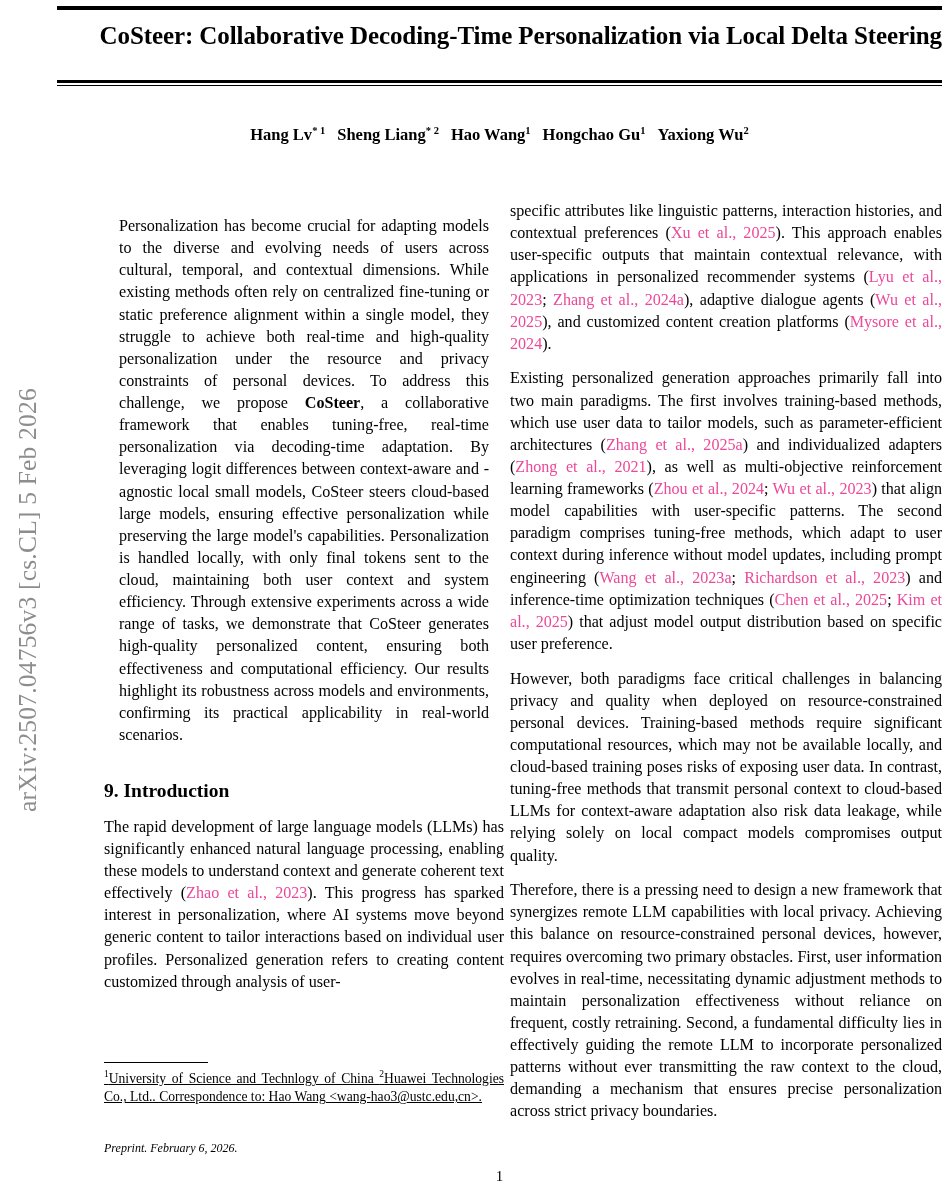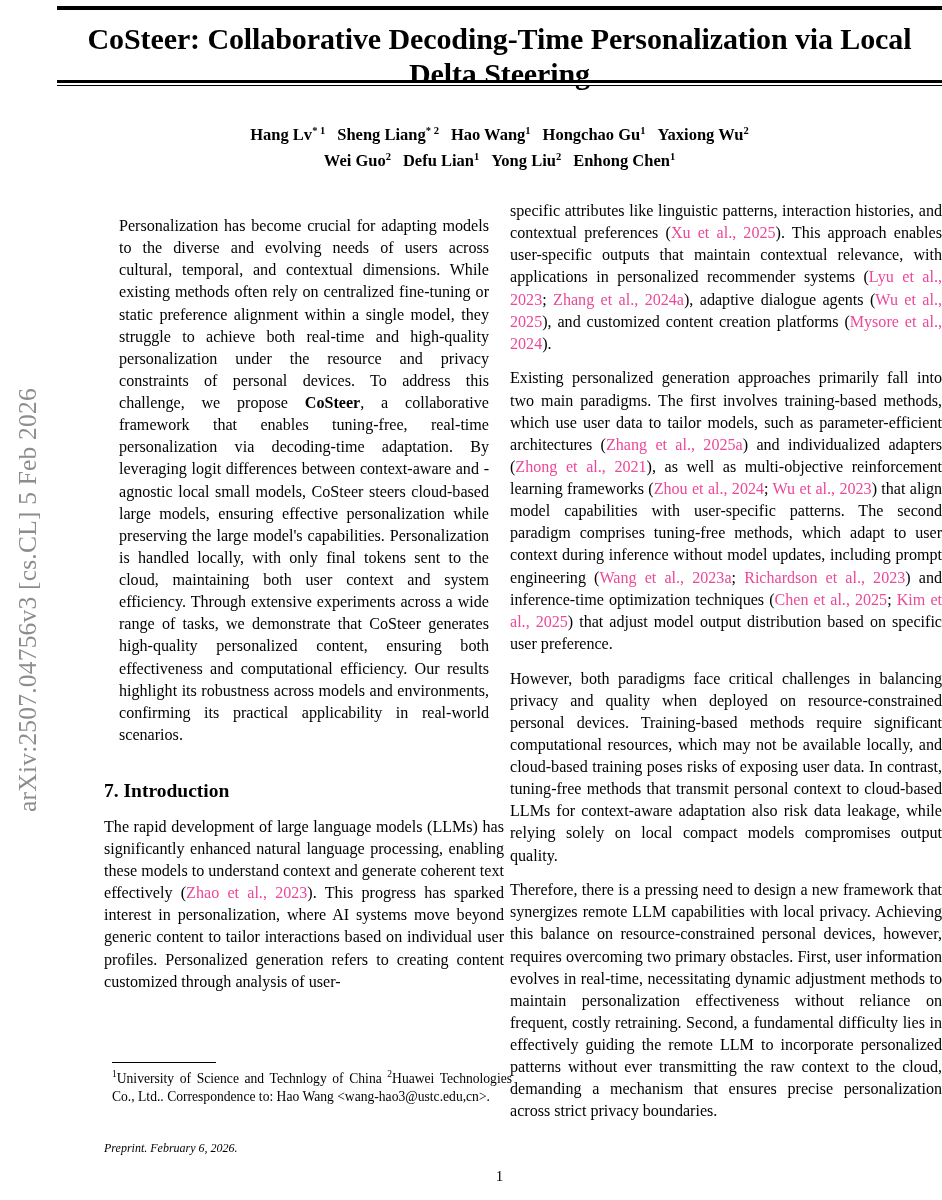--- a/index.html
+++ b/index.html
@@ -83,8 +83,8 @@
     left: 0px;
     top: 22px;
     width: 885px;
-    text-align: center;
-    font-size: 30px;
+    text-align: right;
+    font-size: 25px;
     font-weight: bold;
     line-height: 1.15;
     letter-spacing: -0.1px;

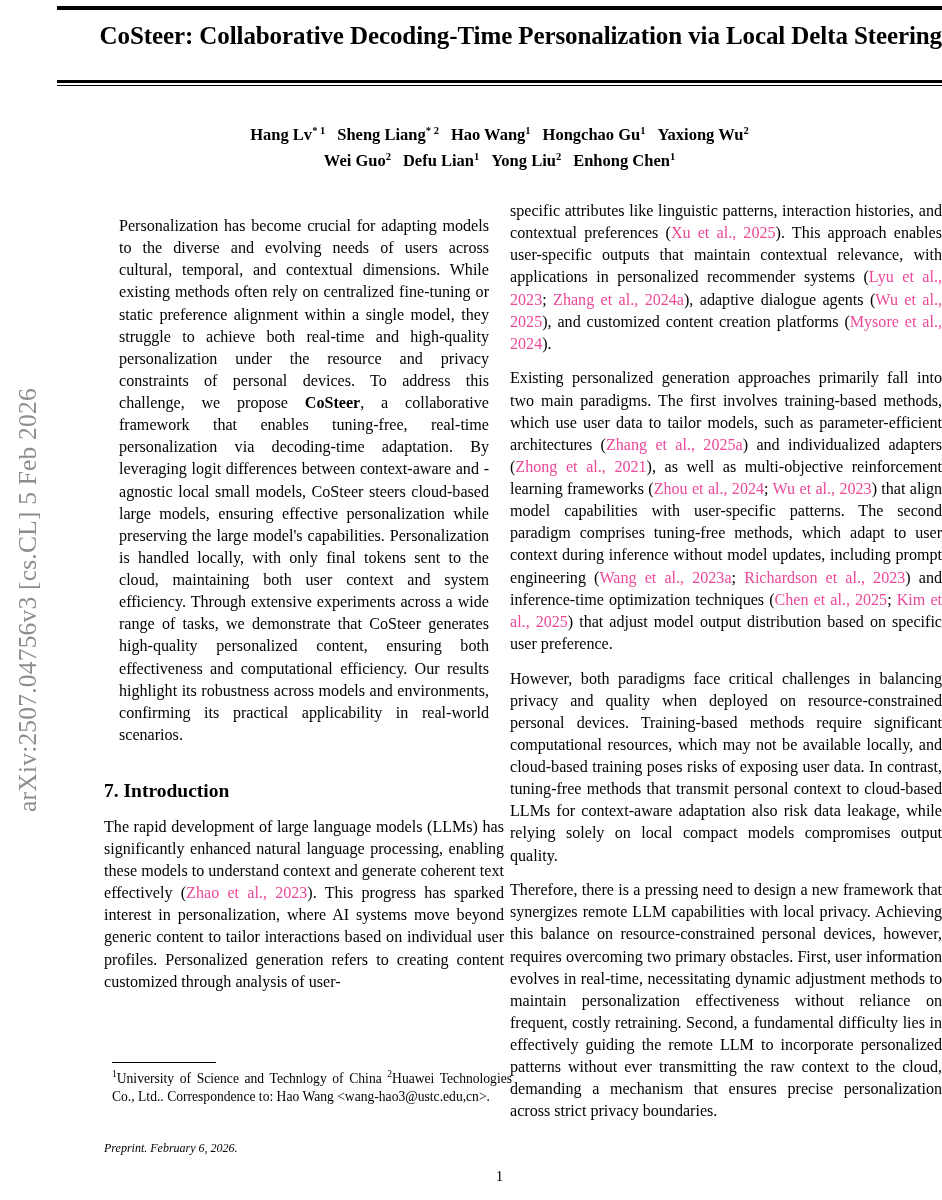--- a/index.html
+++ b/index.html
@@ -217,9 +217,6 @@
       <span class="aline">
         <span class="nm"><span>Hang Lv</span><sup>* 1</sup></span><span class="sep"></span><span class="nm"><span>Sheng Liang</span><sup>* 2</sup></span><span class="sep"></span><span class="nm"><span>Hao Wang</span><sup>1</sup></span><span class="sep"></span><span class="nm"><span>Hongchao Gu</span><sup>1</sup></span><span class="sep"></span><span class="nm"><span>Yaxiong Wu</span><sup>2</sup></span>
       </span>
-      <span class="aline">
-        <span class="nm"><span>Wei Guo</span><sup>2</sup></span><span class="sep"></span><span class="nm"><span>Defu Lian</span><sup>1</sup></span><span class="sep"></span><span class="nm"><span>Yong Liu</span><sup>2</sup></span><span class="sep"></span><span class="nm"><span>Enhong Chen</span><sup>1</sup></span>
-      </span>
     </div>
 
     <div class="col col-left">

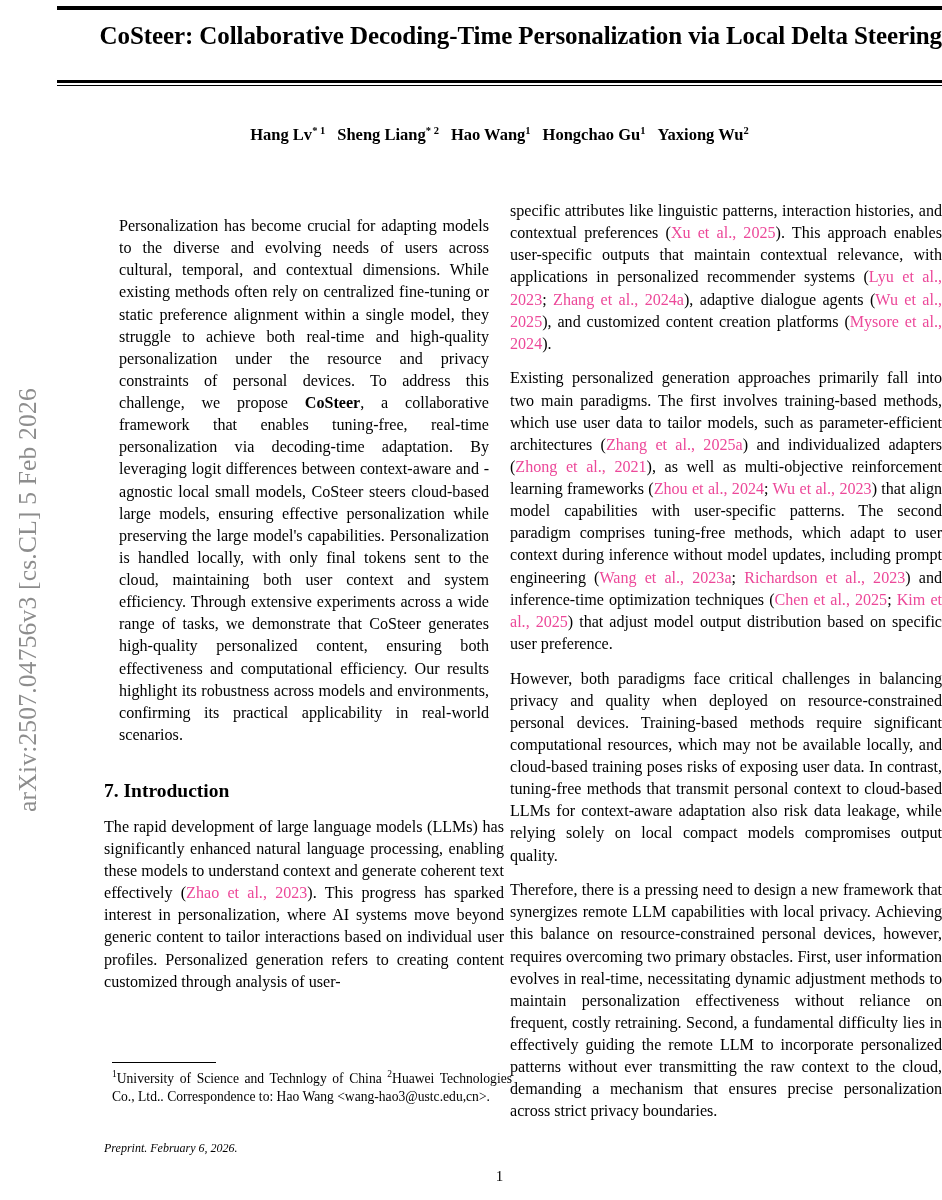--- a/index.html
+++ b/index.html
@@ -224,7 +224,7 @@
 
       <p class="abstract-body"><span>Personalization has become crucial for adapting models to the diverse and evolving needs of users across cultural, temporal, and contextual dimensions. While existing methods often rely on centralized fine-tuning or static preference alignment within a single model, they struggle to achieve both real-time and high-quality personalization under the resource and privacy constraints of personal devices. To address this challenge, we propose </span><b>CoSteer</b><span>, a collaborative framework that enables tuning-free, real-time personalization via decoding-time adaptation. By leveraging logit differences between context-aware and -agnostic local small models, CoSteer steers cloud-based large models, ensuring effective personalization while preserving the large model's capabilities. Personalization is handled locally, with only final tokens sent to the cloud, maintaining both user context and system efficiency. Through extensive experiments across a wide range of tasks, we demonstrate that CoSteer generates high-quality personalized content, ensuring both effectiveness and computational efficiency. Our results highlight its robustness across models and environments, confirming its practical applicability in real-world scenarios.</span></p>
 
-      <div class="sec-head">7. Introduction</div>
+      <div class="sec-head">9. Introduction</div>
 
       <p class="body"><span>The rapid development of large language models (LLMs) has significantly enhanced natural language processing, enabling these models to understand context and generate coherent text effectively (</span><span class="cite">Zhao et al., 2023</span><span>). This progress has sparked interest in personalization, where AI systems move beyond generic content to tailor interactions based on individual user profiles. Personalized generation refers to creating content customized through analysis of user-</span></p>
 

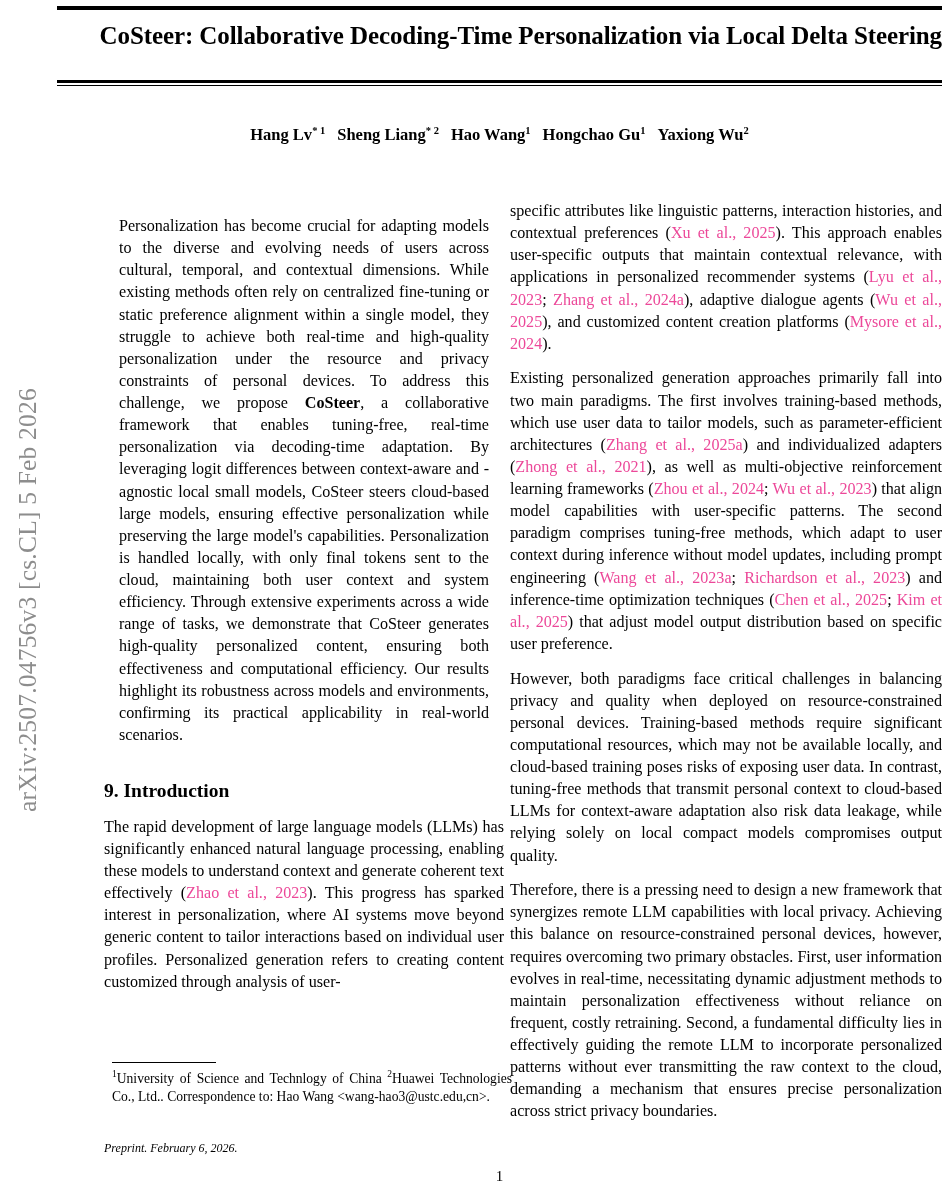--- a/index.html
+++ b/index.html
@@ -153,9 +153,10 @@
   
   .footnote {
     position: absolute;
-    left: 55px;
+    left: 47px;
     top: 1062px;
     width: 400px;
+    text-decoration: underline;
   }
   .footnote .fn-rule {
     width: 104px;

